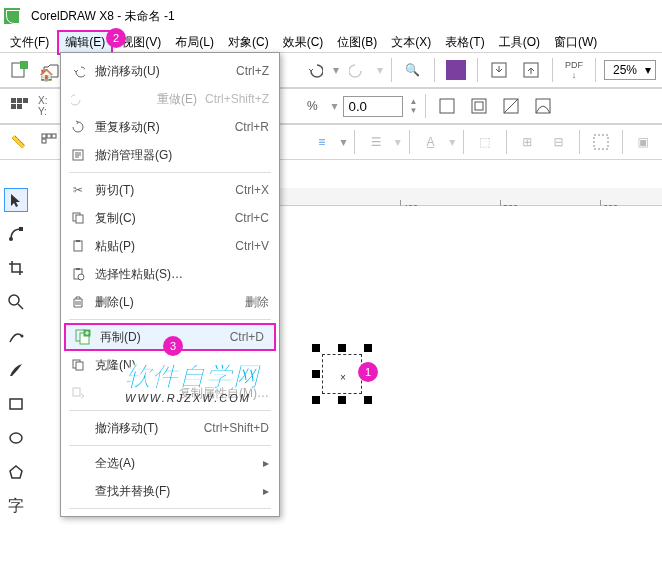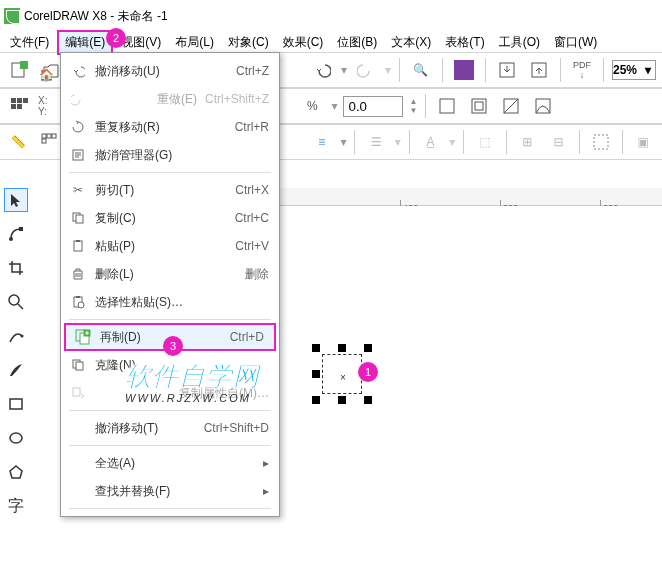--- a/index.html
+++ b/index.html
@@ -5,7 +5,7 @@
 * { margin: 0; padding: 0; box-sizing: border-box; font-family: "Microsoft YaHei", sans-serif; }
 body { background: #fff; width: 662px; height: 578px; overflow: hidden; font-size: 12px; }
 
-.titlebar { height: 22px; background: #fff; display: flex; align-items: center; padding: 16px 4px; gap: 4px; }
+.titlebar { height: 22px; background: #fff; display: flex; align-items: center; padding: 16px 4px; gap: 11px; }
 .app-icon { width: 16px; height: 16px; background: #4caf50; display: inline-block; position: relative; }
 .app-icon::after { content: ''; position: absolute; left: 2px; top: 2px; width: 12px; height: 12px; border: 1px solid #fff; border-radius: 0 0 0 8px; }
 

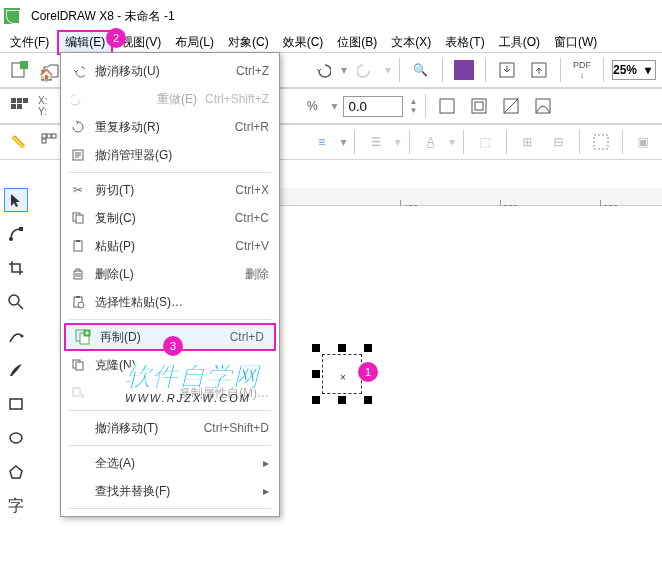--- a/index.html
+++ b/index.html
@@ -20,7 +20,7 @@
 .tb-btn { width: 26px; height: 26px; display: flex; align-items: center; justify-content: center; color: #555; }
 .tb-sep { width: 1px; height: 24px; background: #ccc; margin: 0 2px; }
 .purple-square { width: 20px; height: 20px; background: #7b3fa0; }
-.zoom-select { border: 1px solid #999; padding: 2px 18px 2px 0; background: #fff; position: relative; font-weight: bold; }
+.zoom-select { border: 1px solid #999; padding: 2px 18px 2px 8px; background: #fff; position: relative; }
 
 .left-toolbox { position: absolute; left: 0; top: 184px; width: 32px; display: flex; flex-direction: column; align-items: center; gap: 10px; padding-top: 4px; }
 .tool { width: 24px; height: 24px; display: flex; align-items: center; justify-content: center; color: #333; }

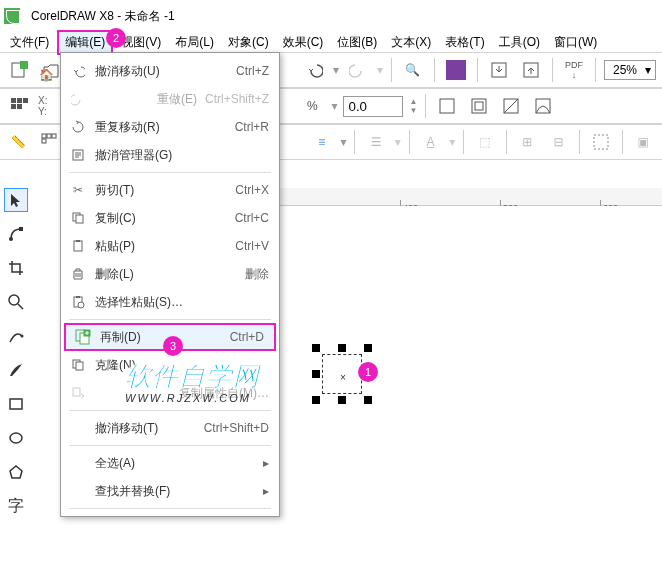--- a/index.html
+++ b/index.html
@@ -366,21 +366,21 @@
   <div class="menu-row">
     <span class="ico">
         <svg width="14" height="14">
-          <path d="M3 4h8v8H3z M5 4V2h4v2 M5 6v4 M7 6v4 M9 6v4" fill="none" stroke="#666"></path>
-        </svg>
-      </span>
-    <span class="lbl">删除(L)</span>
-    <span class="short">删除</span>
-  </div>
-  <div class="menu-row">
-    <span class="ico">
-        <svg width="14" height="14">
           <rect x="3" y="2" width="8" height="10" fill="none" stroke="#666"></rect>
           <rect x="5" y="1" width="4" height="2" fill="#666"></rect>
           <circle cx="10" cy="10" r="3" fill="#fff" stroke="#666"></circle>
         </svg>
       </span>
     <span class="lbl">选择性粘贴(S)…</span>
+  </div>
+  <div class="menu-row">
+    <span class="ico">
+        <svg width="14" height="14">
+          <path d="M3 4h8v8H3z M5 4V2h4v2 M5 6v4 M7 6v4 M9 6v4" fill="none" stroke="#666"></path>
+        </svg>
+      </span>
+    <span class="lbl">删除(L)</span>
+    <span class="short">删除</span>
   </div>
   <div class="menu-sep"></div>
   <div class="menu-row highlight">

